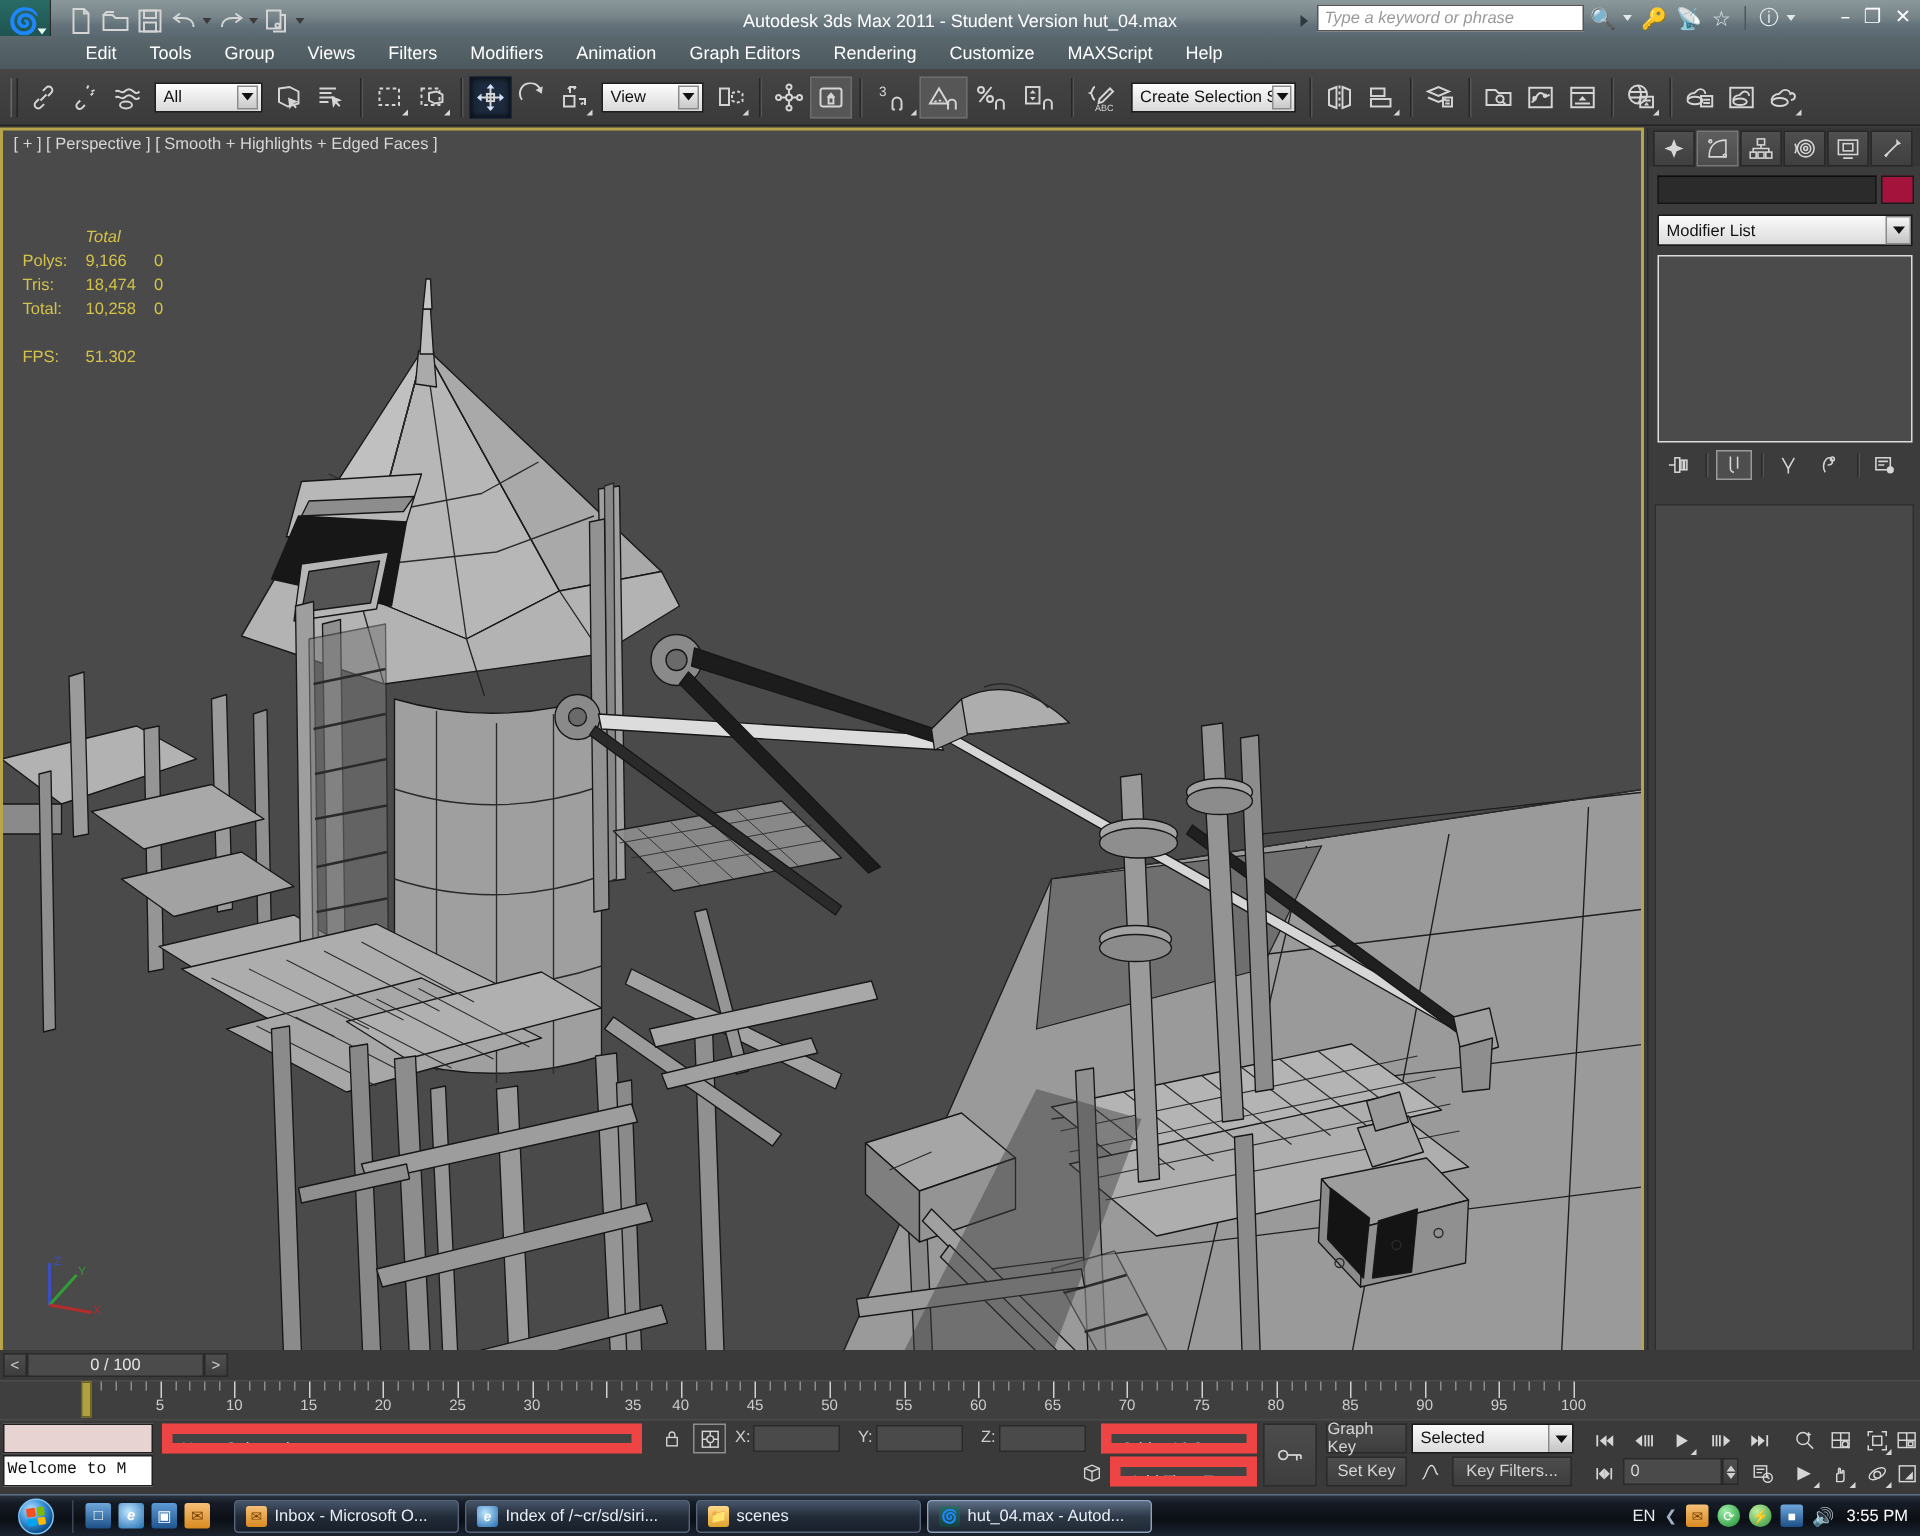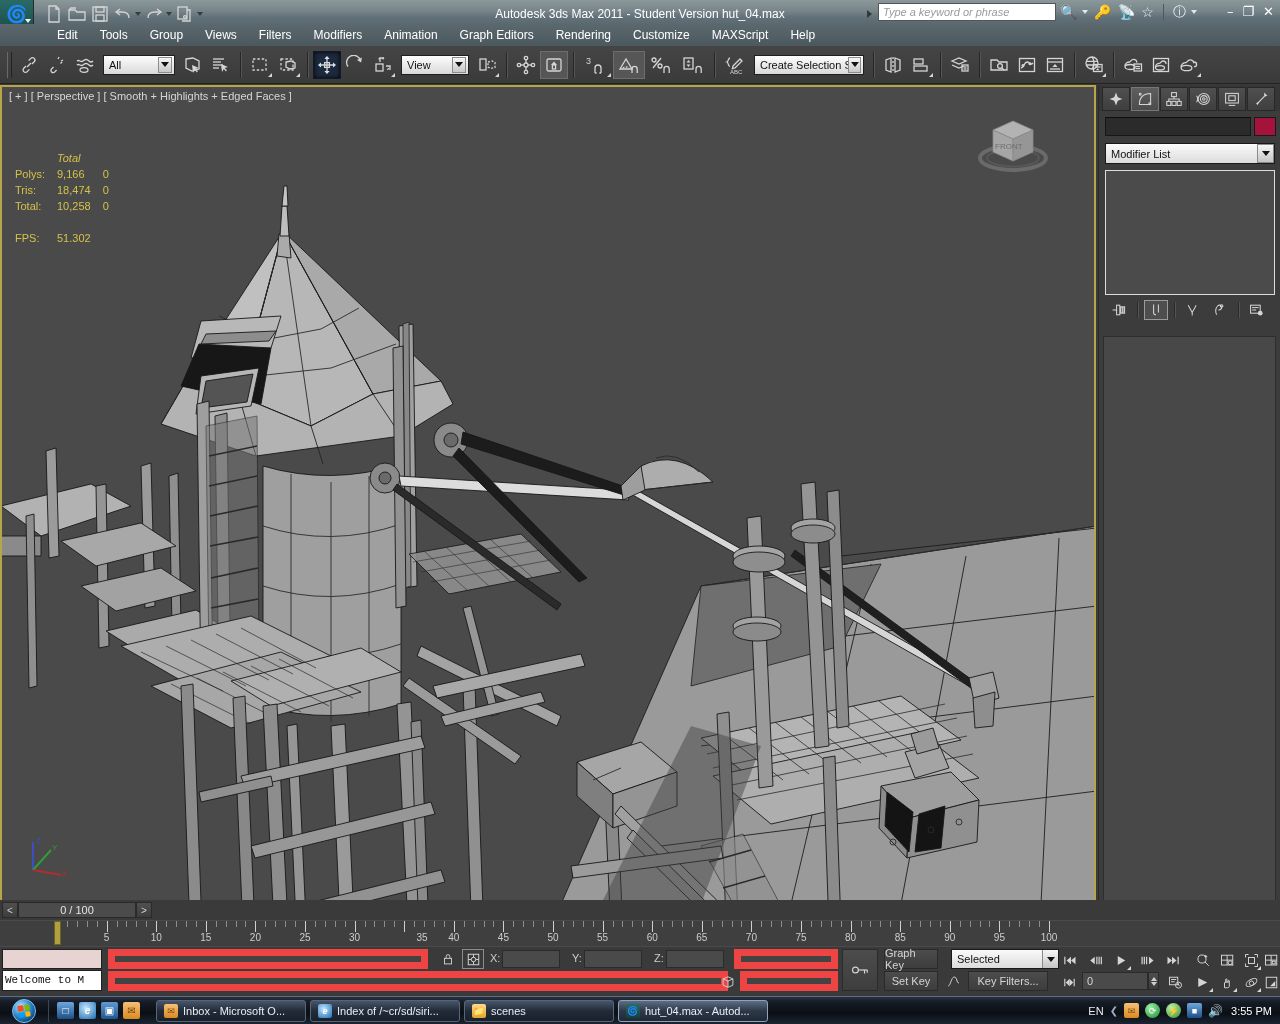--- a/index.html
+++ b/index.html
@@ -832,16 +832,6 @@
       </tbody></table>
     </div>
 
-    <div class="viewcube">
-      <svg viewBox="0 0 84 70" width="84" height="70">
-        <ellipse cx="42" cy="50" rx="33" ry="12" fill="none" stroke="#6a6a6a" stroke-width="4"></ellipse>
-        <ellipse cx="42" cy="50" rx="26" ry="8.5" fill="none" stroke="#575757" stroke-width="2"></ellipse>
-        <path d="M22 22 L42 13 L62 22 L42 31 Z" fill="#b3b3b3" stroke="#8a8a8a" stroke-width="0.8"></path>
-        <path d="M22 22 L42 31 L42 53 L22 44 Z" fill="#a6a6a6" stroke="#8a8a8a" stroke-width="0.8"></path>
-        <path d="M42 31 L62 22 L62 44 L42 53 Z" fill="#969696" stroke="#8a8a8a" stroke-width="0.8"></path>
-        <text x="24" y="41" fill="#6d6d6d" font-size="8" font-family="Liberation Sans">FRONT</text>
-      </svg>
-    </div>
 
     <div class="axis-tripod">
       <svg viewBox="0 0 50 50" width="50" height="50">

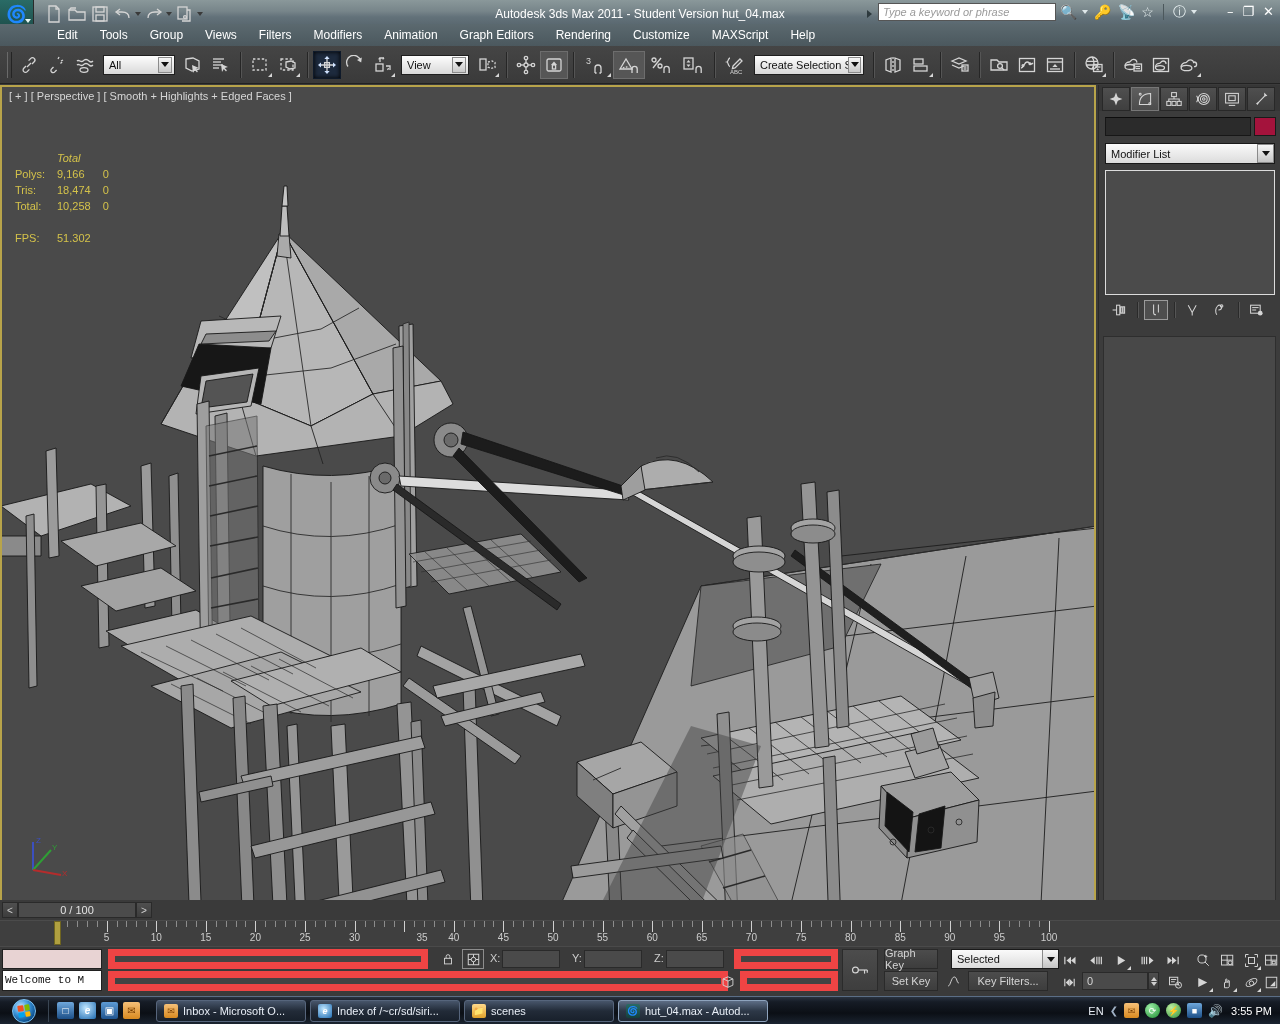--- a/index.html
+++ b/index.html
@@ -180,7 +180,7 @@
     display:flex;align-items:center;justify-content:center;}
   .keycombo{ position:absolute; background:linear-gradient(#fafafa,#dcdcdc);
     border:1px solid #191919; color:#111; font-size:11px;
-    display:flex;align-items:center; padding-left:5px;margin-left:10px;}
+    display:flex;align-items:center; padding-left:5px;}
   .keycombo .arrow{ margin-left:auto; width:16px; height:100%;
     background:linear-gradient(#f6f6f6,#c4c4c4); border-left:1px solid #8a8a8a;
     display:flex;align-items:center;justify-content:center;}

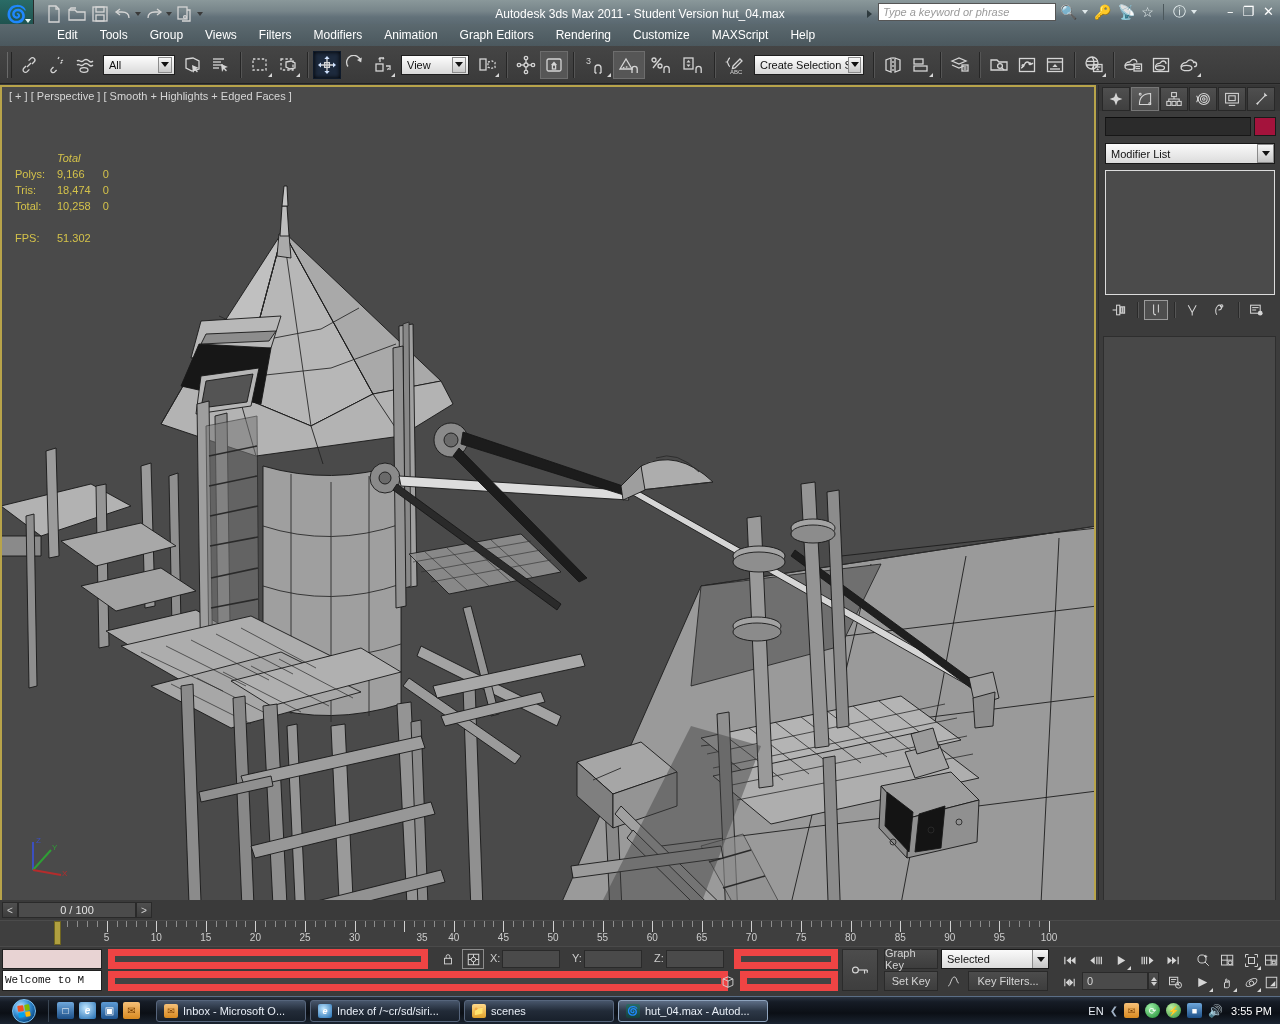--- a/index.html
+++ b/index.html
@@ -1098,7 +1098,6 @@
     <div class="mini-listener2">Welcome to M</div>
 
     <div class="statusfield" style="left:108px; top:2px; width:320px; height:20px;">None Selected</div>
-    <div class="statusfield" style="left:108px; top:24px; width:620px; height:20px;">Rendering Time  0:01:30</div>
 
     <div class="navbtn" style="left:438px; top:3px; width:20px;height:18px;">
       <svg class="icon-svg" viewBox="0 0 20 20" style="width:14px;height:14px;">

